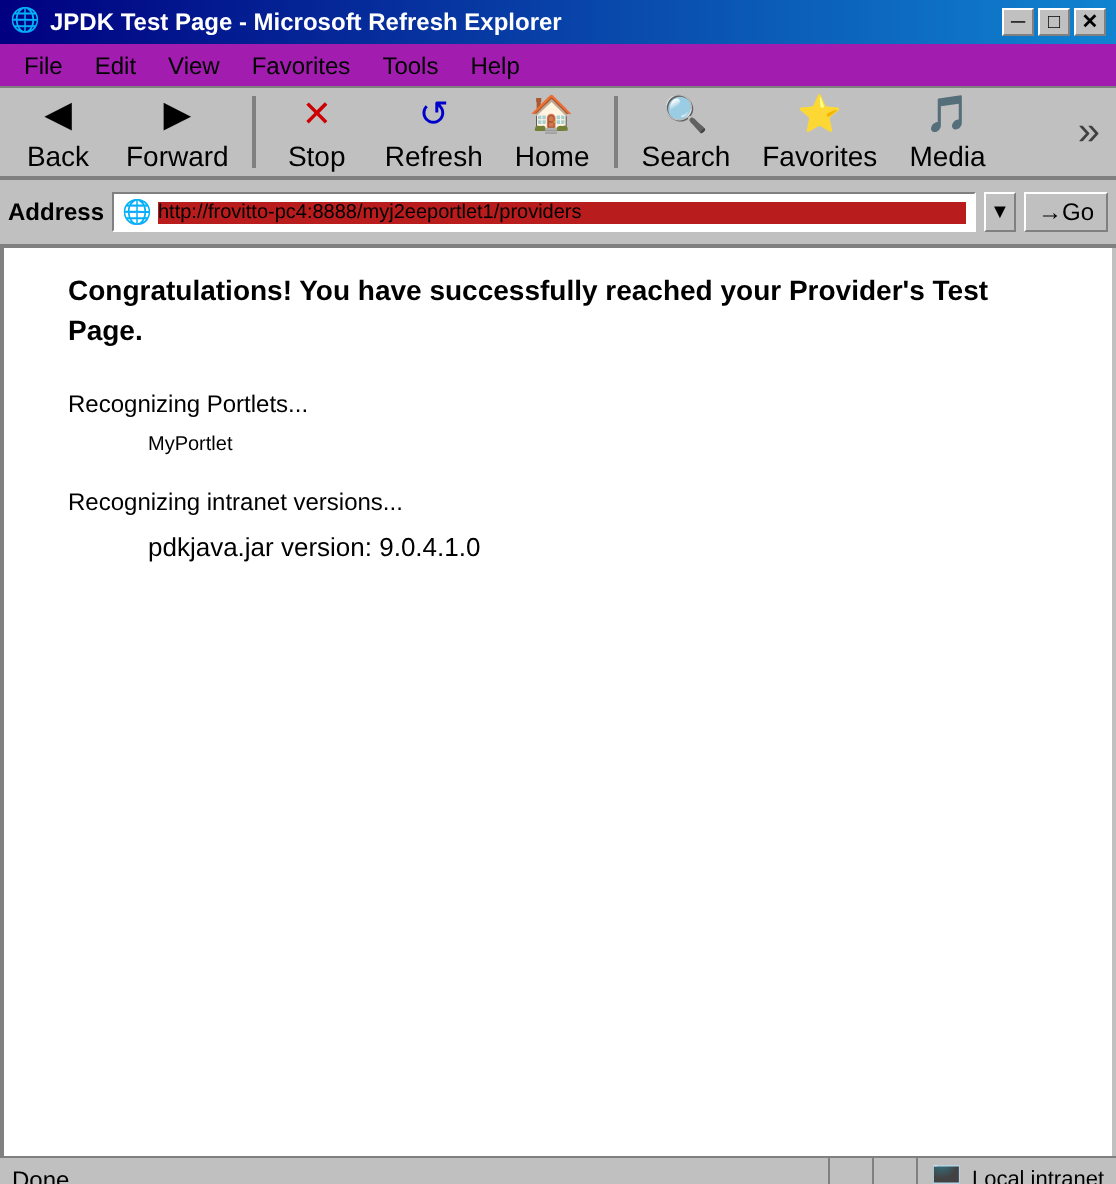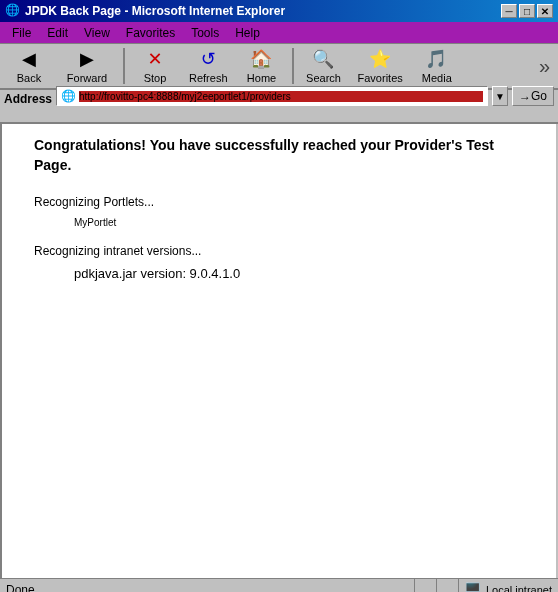--- a/index.html
+++ b/index.html
@@ -261,7 +261,7 @@
 <div class="title-bar">
   <div class="title-bar-left">
     <span class="title-bar-icon">🌐</span>
-    <span>JPDK Back Page - Microsoft Internet Explorer</span>
+    <span>JPDK Test Page - Microsoft Refresh Explorer</span>
   </div>
   <div class="title-bar-buttons">
     <div class="title-btn">─</div>

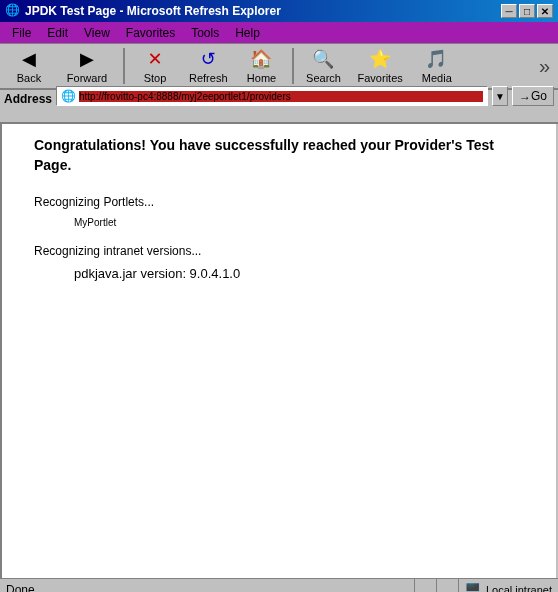--- a/index.html
+++ b/index.html
@@ -106,7 +106,7 @@
       margin: 0 3px;
     }
     .toolbar-btn-label {
-      font-size: 11px;
+      font-size: 14px;
       color: black;
     }
     .toolbar-right {

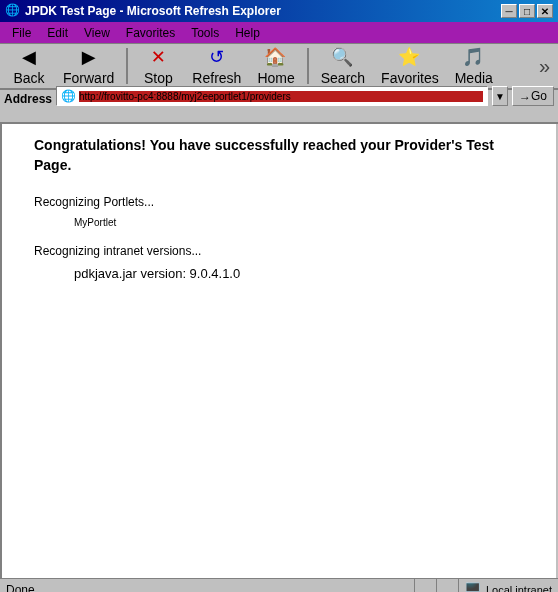--- a/index.html
+++ b/index.html
@@ -121,7 +121,7 @@
     .address-bar {
       background: #c0c0c0;
       display: flex;
-      align-items: flex-end;
+      align-items: center;
       height: 26px;
       padding: 16px 4px;
       border-bottom: 2px solid #808080;

